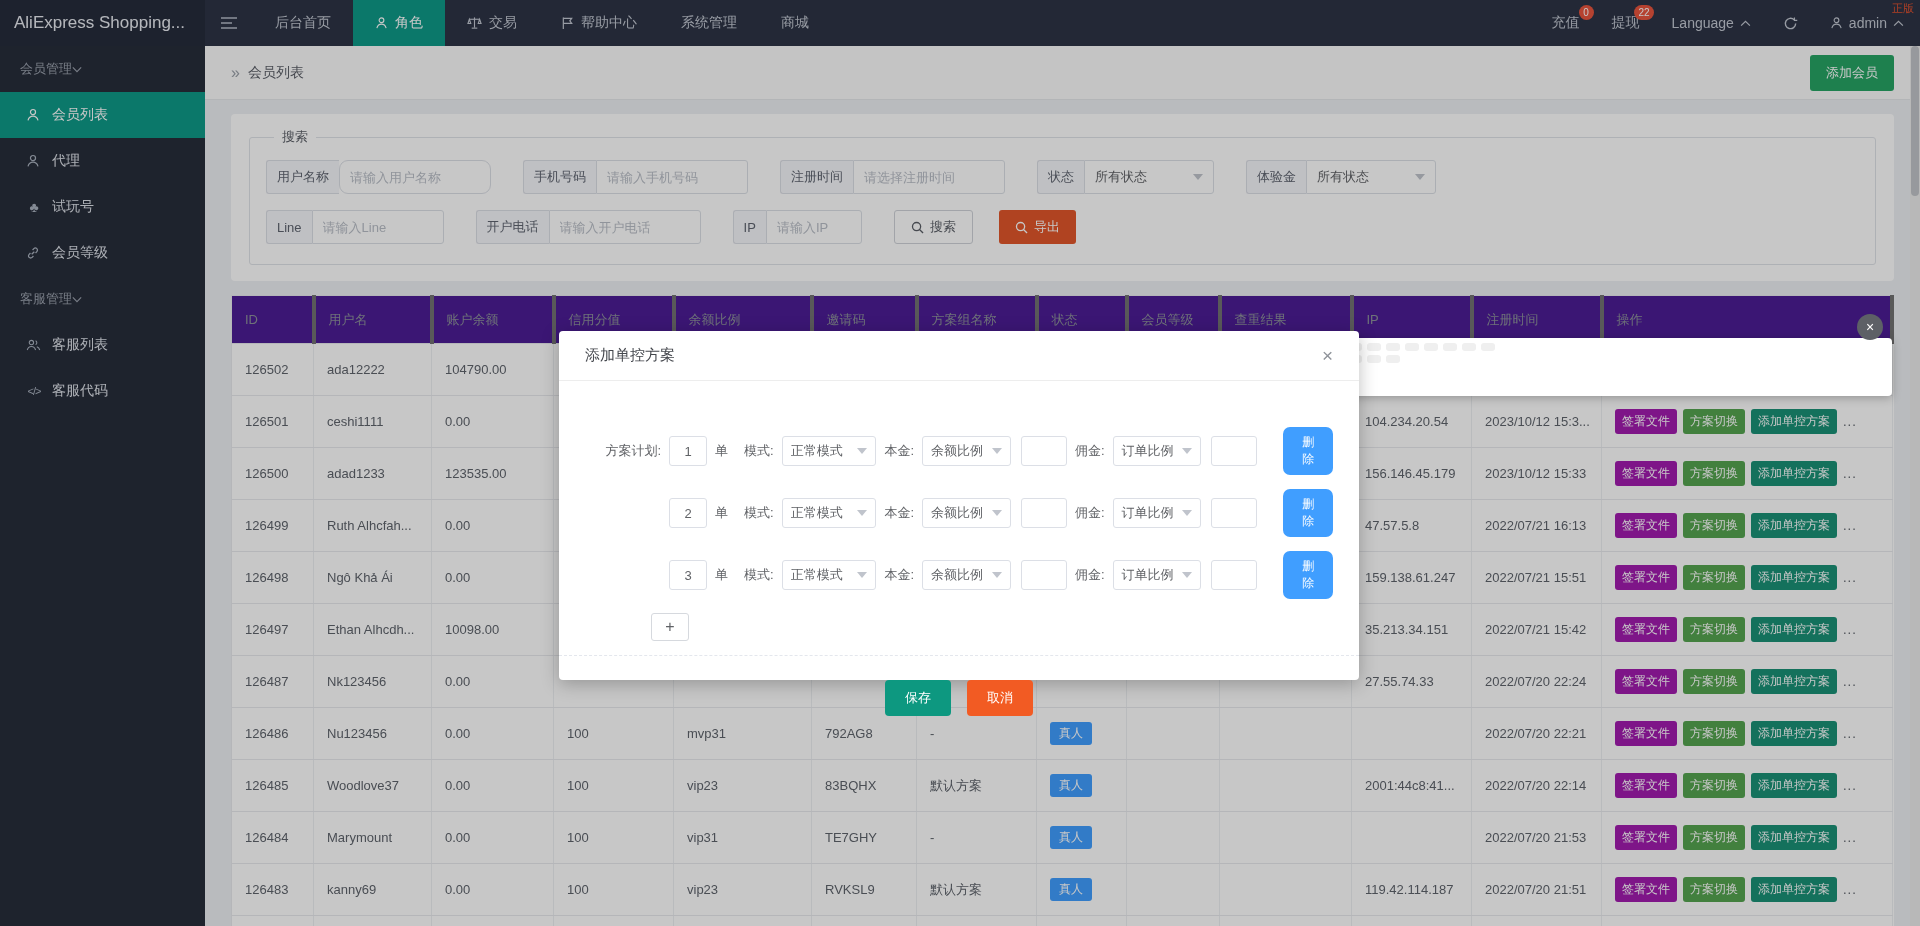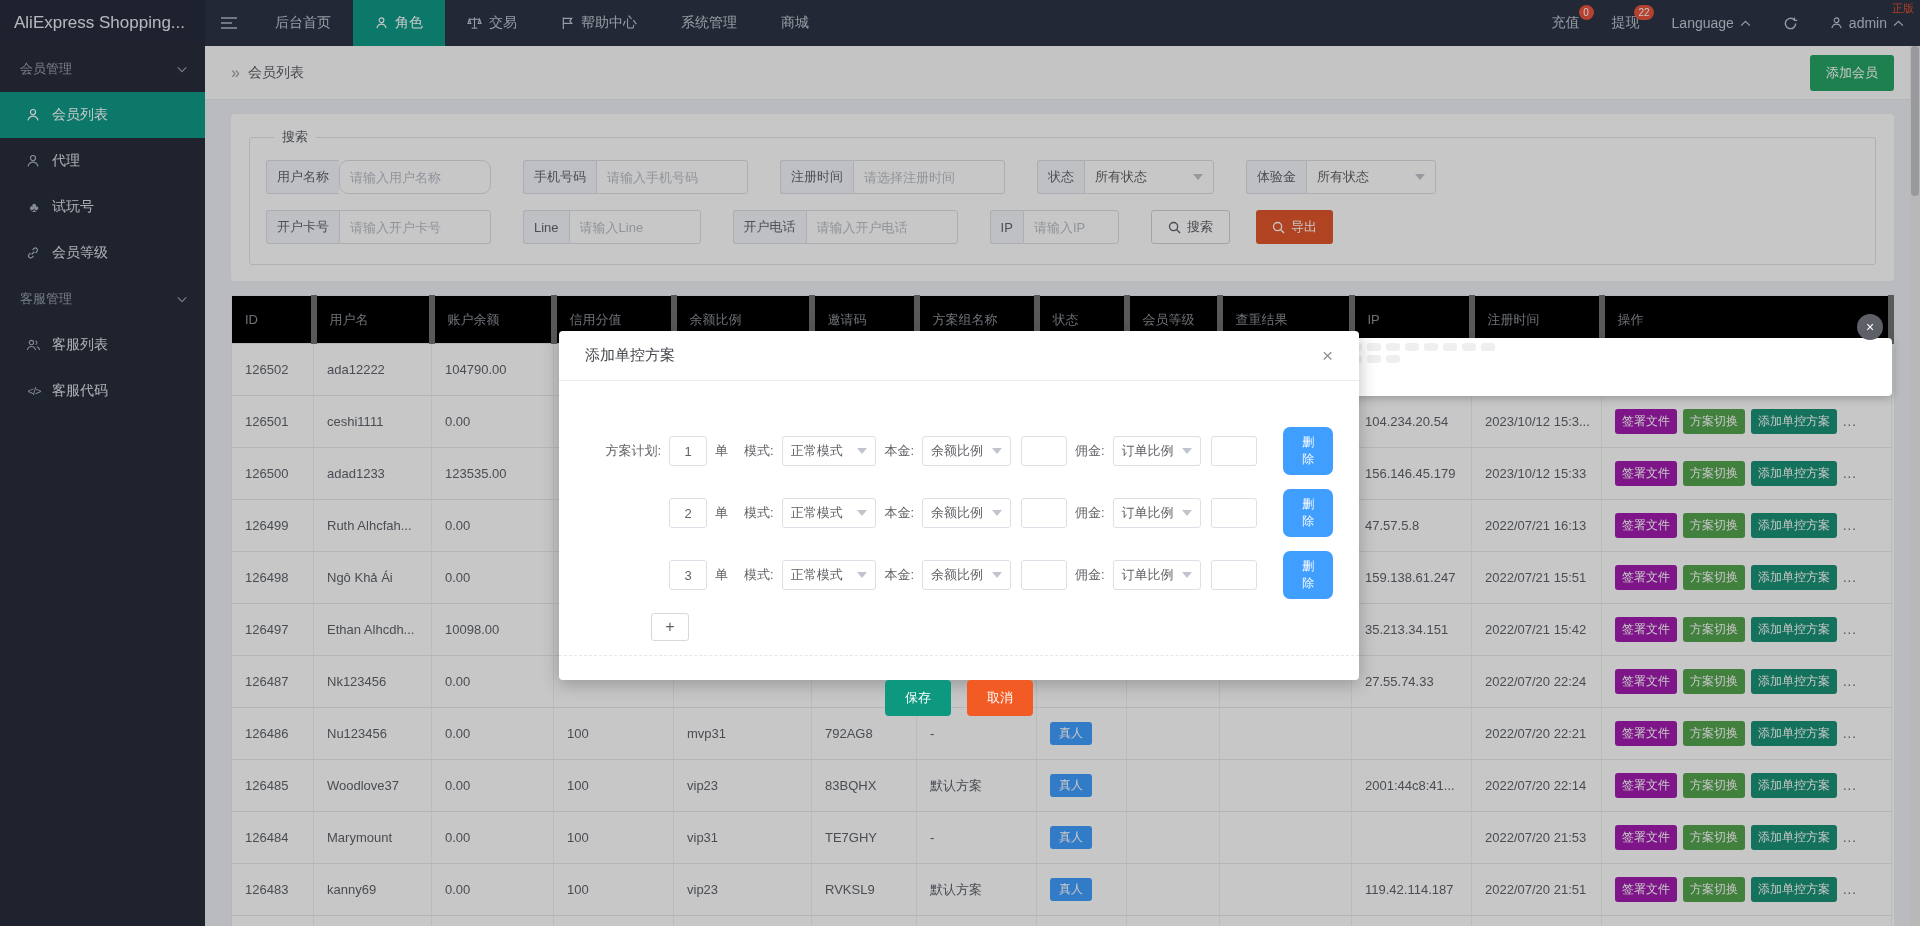--- a/index.html
+++ b/index.html
@@ -23,7 +23,7 @@
   
   .shell { display:flex; height:880px; }
   .sidebar { width:205px; background:#272d3a; color:#dfe3ea; flex-shrink:0; }
-  .side-group { height:46px; display:flex; align-items:center; justify-content:space-between; padding:0 18px 0 20px; color:#9aa1ad; font-size:13px; cursor:pointer; }
+  .side-group { height:46px; display:flex; align-items:center; justify-content:flex-start; padding:0 18px 0 20px; color:#9aa1ad; font-size:13px; cursor:pointer; }
   .side-item { height:46px; display:flex; align-items:center; gap:10px; padding-left:26px; font-size:14px; cursor:pointer; color:#dfe3ea; }
   .side-item .si { color:#aab2bf; width:16px; text-align:center; }
   .side-item.active { background:#0f9a88; color:#fff; }

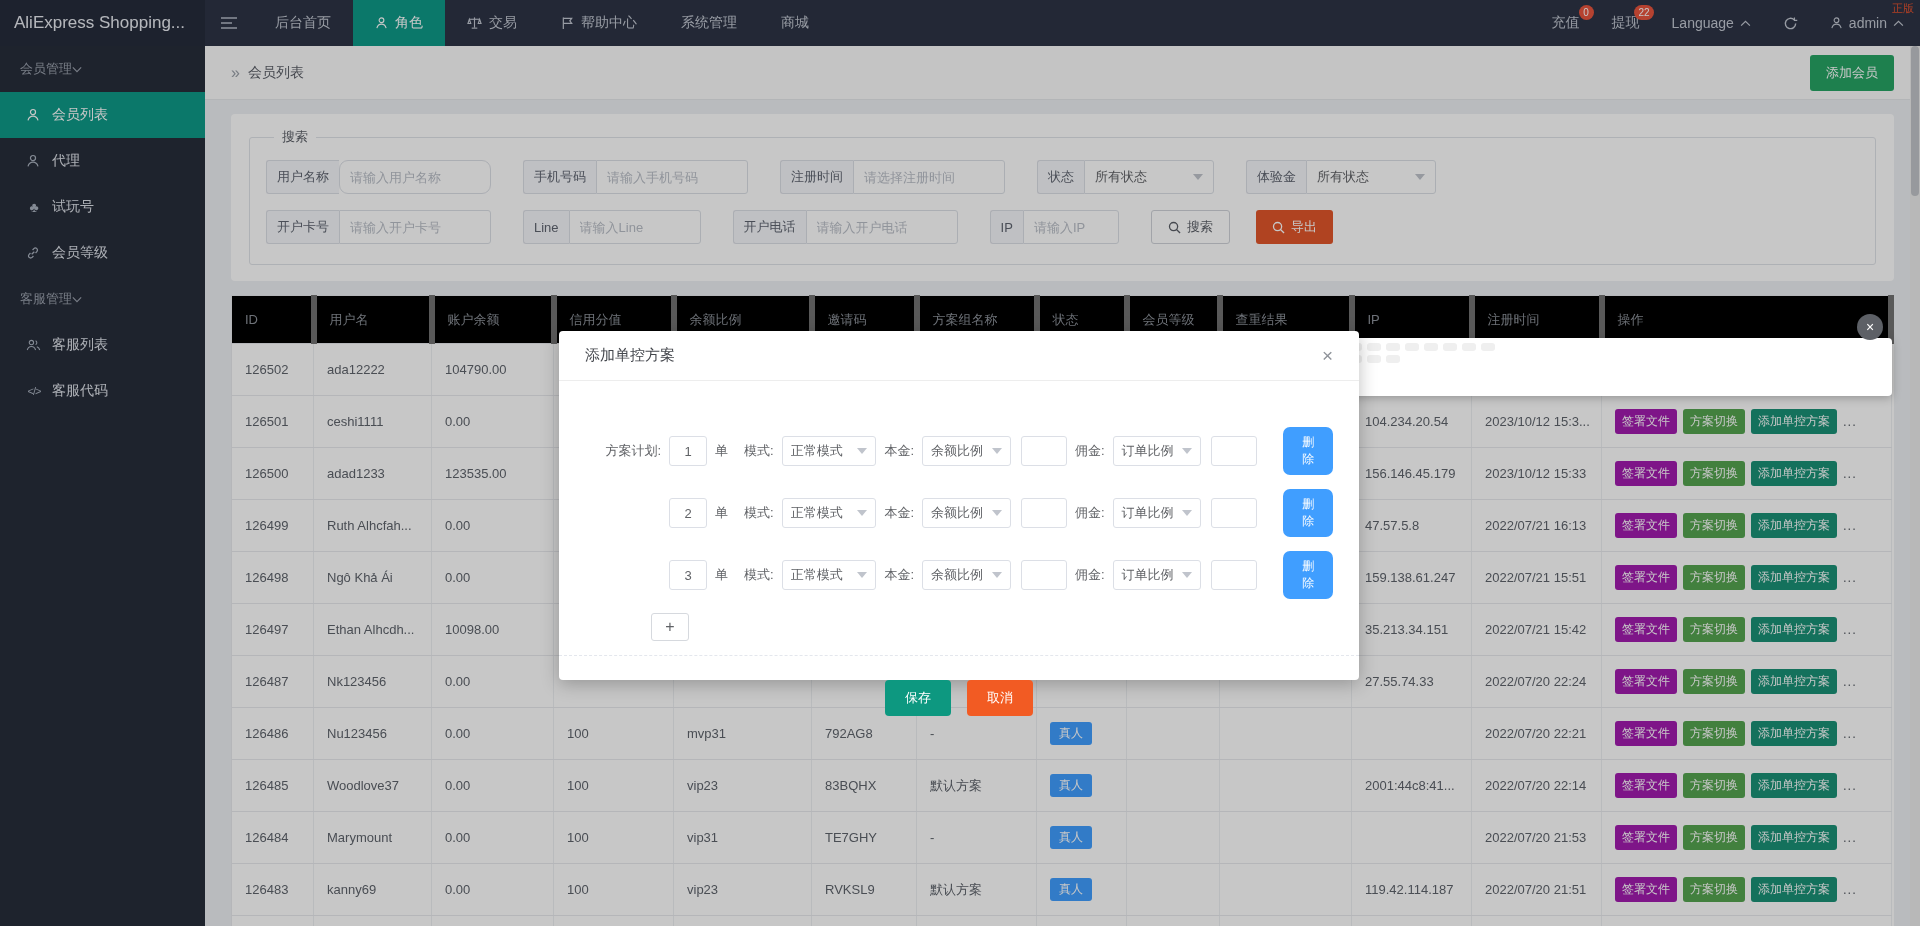--- a/index.html
+++ b/index.html
@@ -305,10 +305,6 @@
             </div>
           </div>
           <div class="f-row">
-            <div class="f-group">
-              <span class="f-label">开户卡号</span>
-              <input class="f-input" style="width: 152px;" placeholder="请输入开户卡号">
-            </div>
             <div class="f-group">
               <span class="f-label">Line</span>
               <input class="f-input" style="width: 132px;" placeholder="请输入Line">

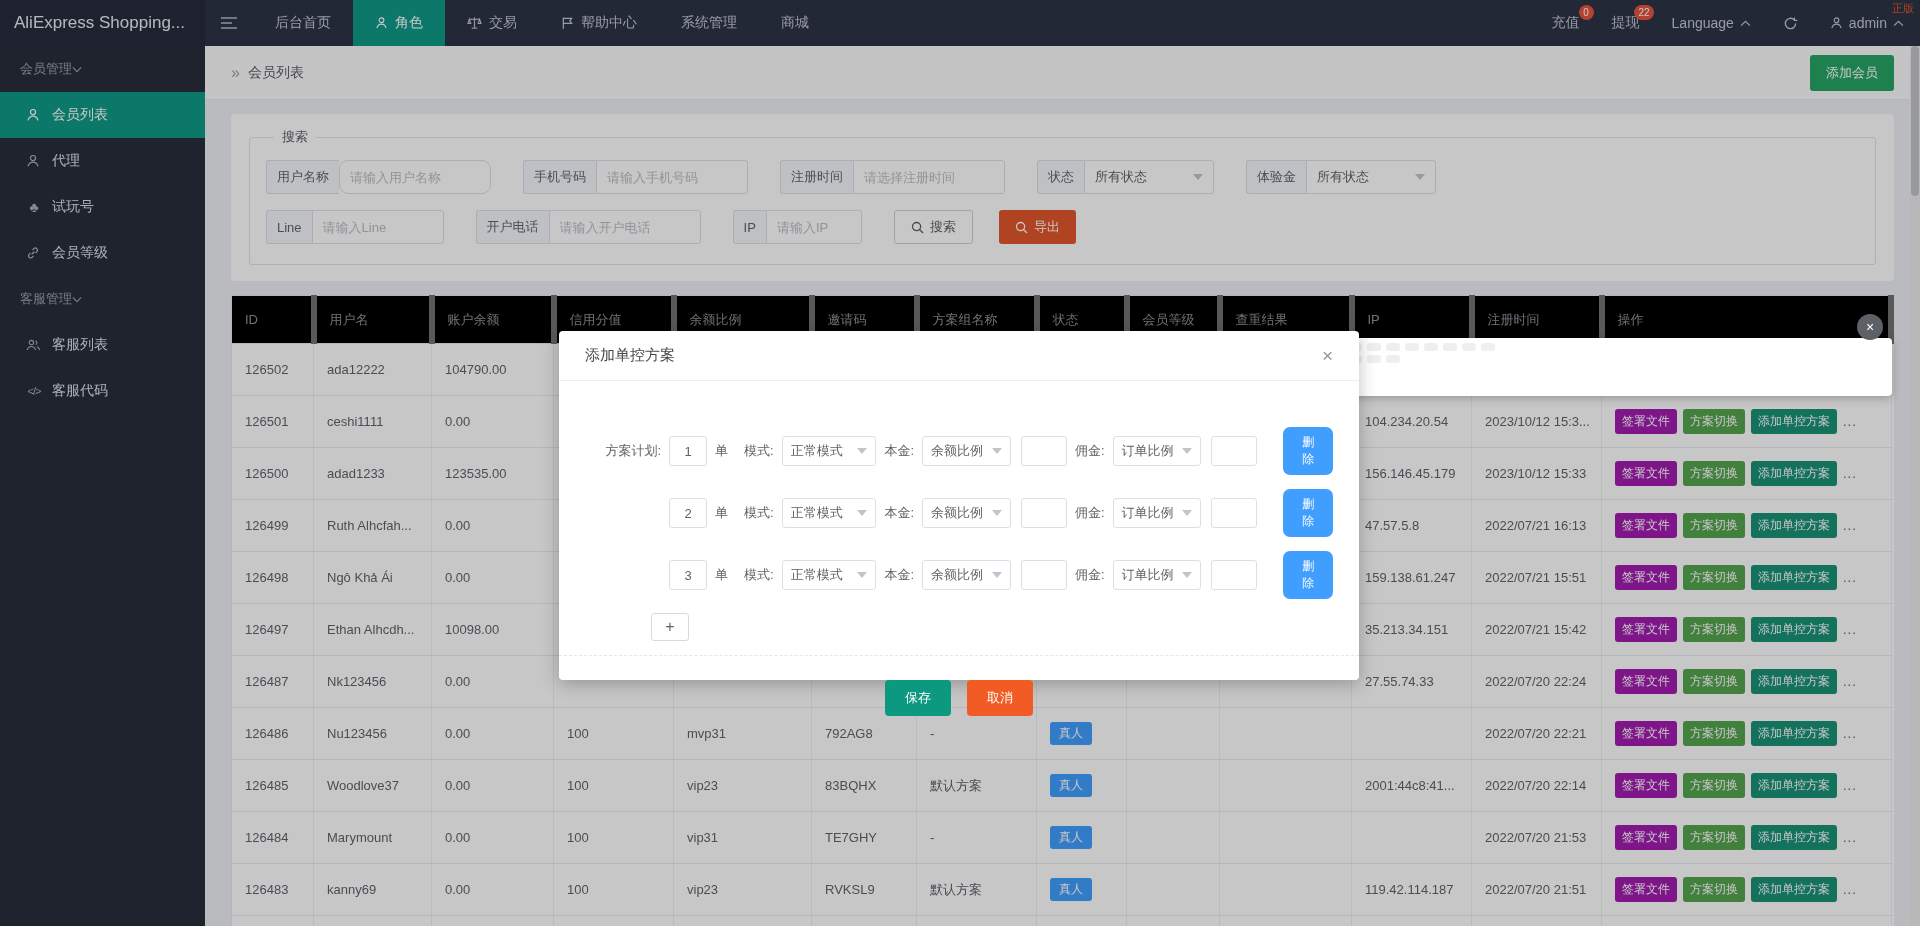--- a/index.html
+++ b/index.html
@@ -54,7 +54,7 @@
   
   .table-wrap { margin-top:14px; background:#fff; }
   table.data { width:100%; border-collapse:collapse; table-layout:fixed; border:1px solid #e8eaee; }
-  table.data th { height:48px; background:#000000; color:#8e939b; font-weight:normal; font-size:13px; text-align:left; padding:0 13px; border-bottom:1px solid #e8eaee; border-right:6px solid #737373; white-space:nowrap; overflow:hidden; }
+  table.data th { height:48px; background:#4c1d95; color:#8e939b; font-weight:normal; font-size:13px; text-align:left; padding:0 13px; border-bottom:1px solid #e8eaee; border-right:4px solid #737373; white-space:nowrap; overflow:hidden; }
   table.data td { height:52px; font-size:13px; color:#5f646c; padding:0 13px; border-bottom:1px solid #e8eaee; border-right:1px solid #eef0f3; white-space:nowrap; overflow:hidden; }
   td.small { font-size:12px; }
   .badge-real { display:inline-block; background:#409eff; color:#fff; font-size:12px; border-radius:3px; padding:3px 9px; cursor:pointer; }

